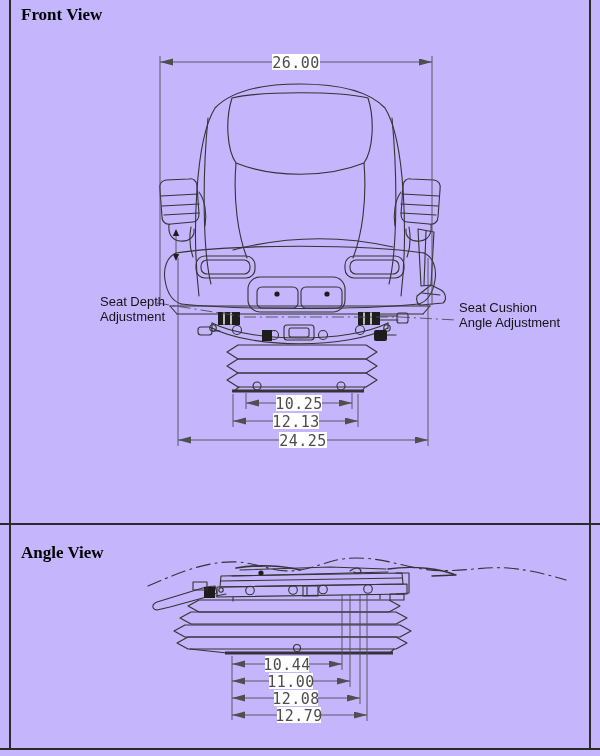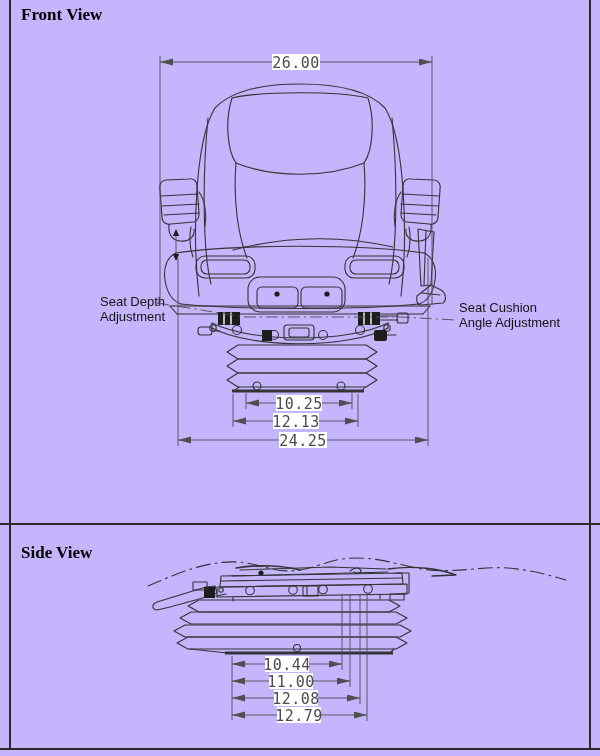--- a/index.html
+++ b/index.html
@@ -34,7 +34,7 @@
 <div class="page">
 
   <div class="view-title title-front">Front View</div>
-  <div class="view-title title-side">Side View</div>
+  <div class="view-title title-side">Angle View</div>
 
   <svg class="front-svg" width="600" height="524" viewBox="0 0 600 524">
     <defs>

